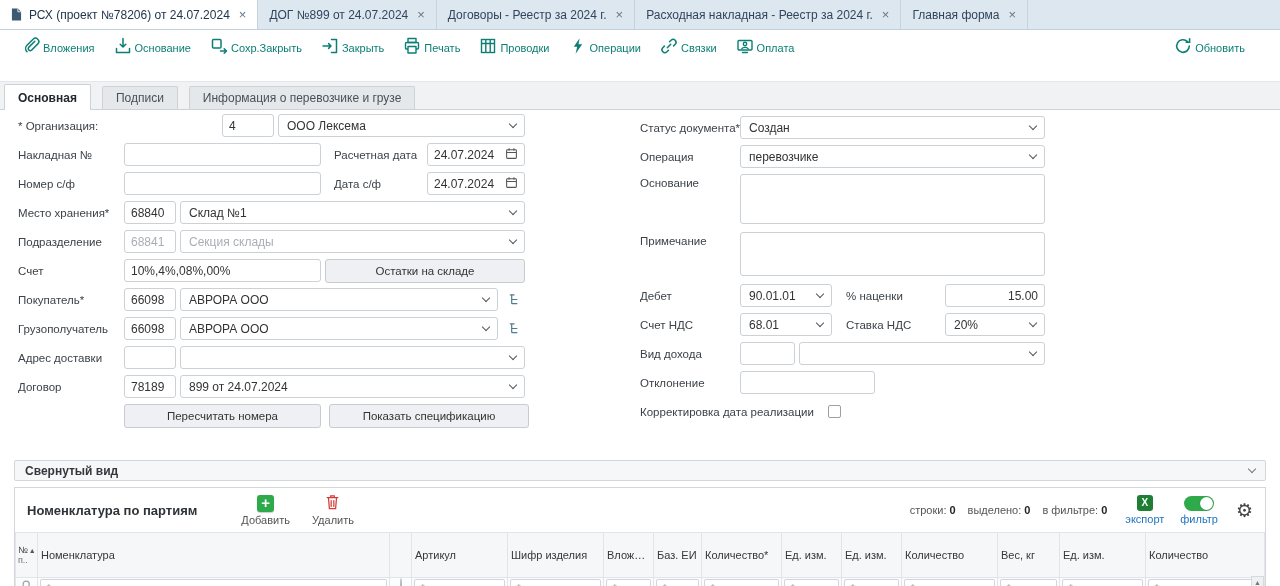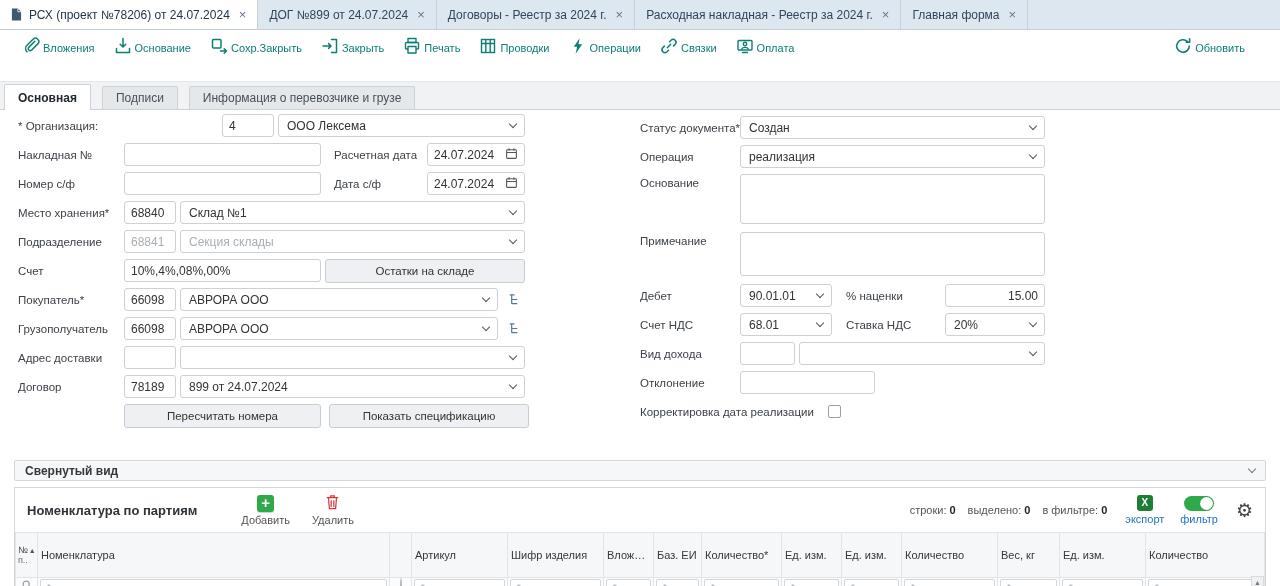--- a/index.html
+++ b/index.html
@@ -336,7 +336,7 @@
       <div class="frow">
         <label class="flabel">Операция</label>
         <div class="dd grow">
-          <span class="dd-val">реализация</span>
+          <span class="dd-val">перевозчике</span>
             <span class="chev"></span>
         </div>
       </div>

